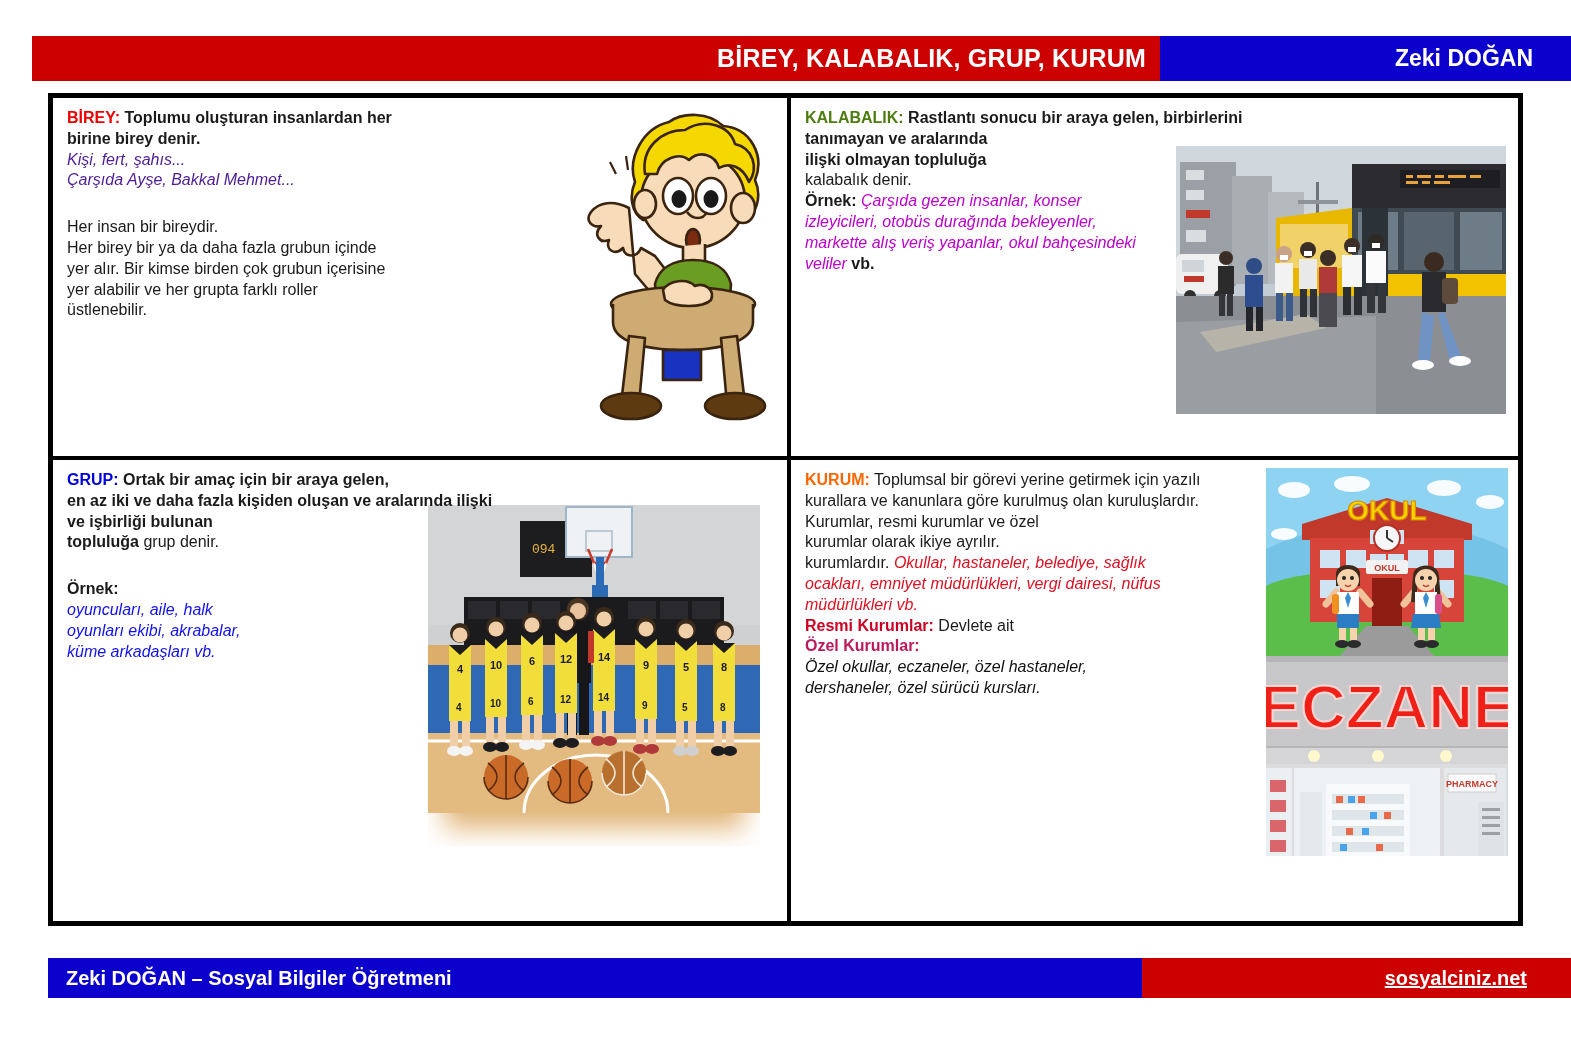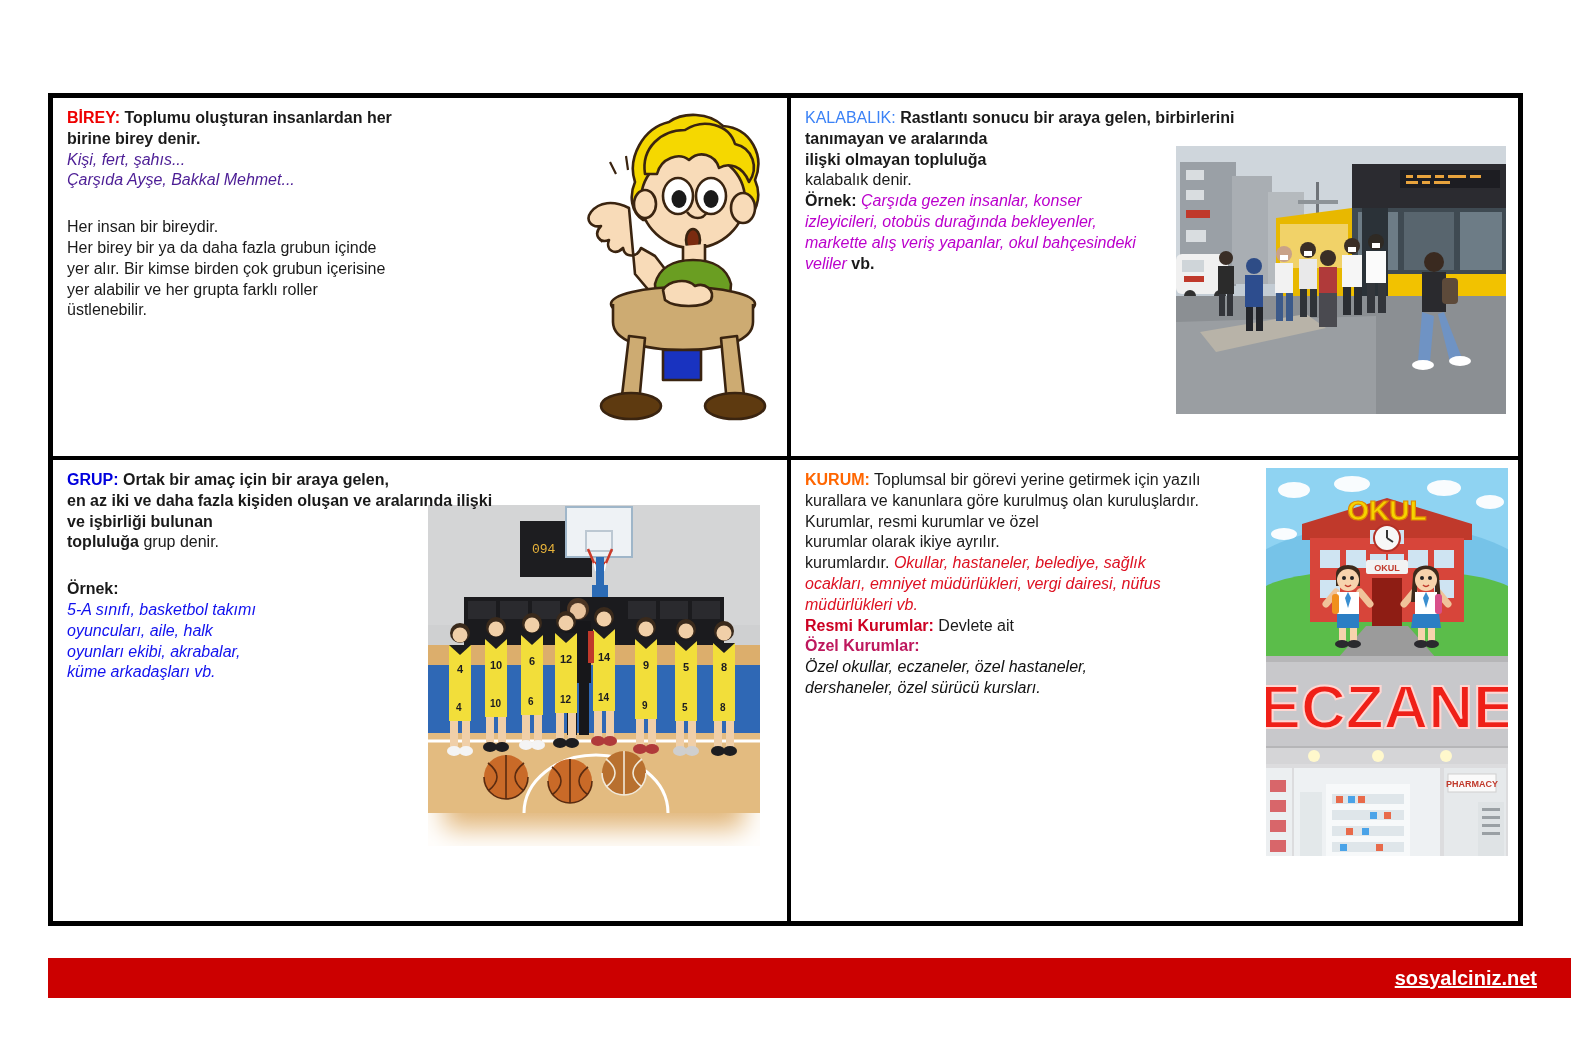--- a/index.html
+++ b/index.html
@@ -123,6 +123,14 @@
 
 <div class="slide">
 
+  <div class="header">
+    <div class="header-red">
+      <span class="header-title">BİREY, KALABALIK, GRUP,  KURUM</span>
+    </div>
+    <div class="header-blue">
+      <span class="header-author">Zeki DOĞAN</span>
+    </div>
+  </div>
 
   <div class="grid">
 

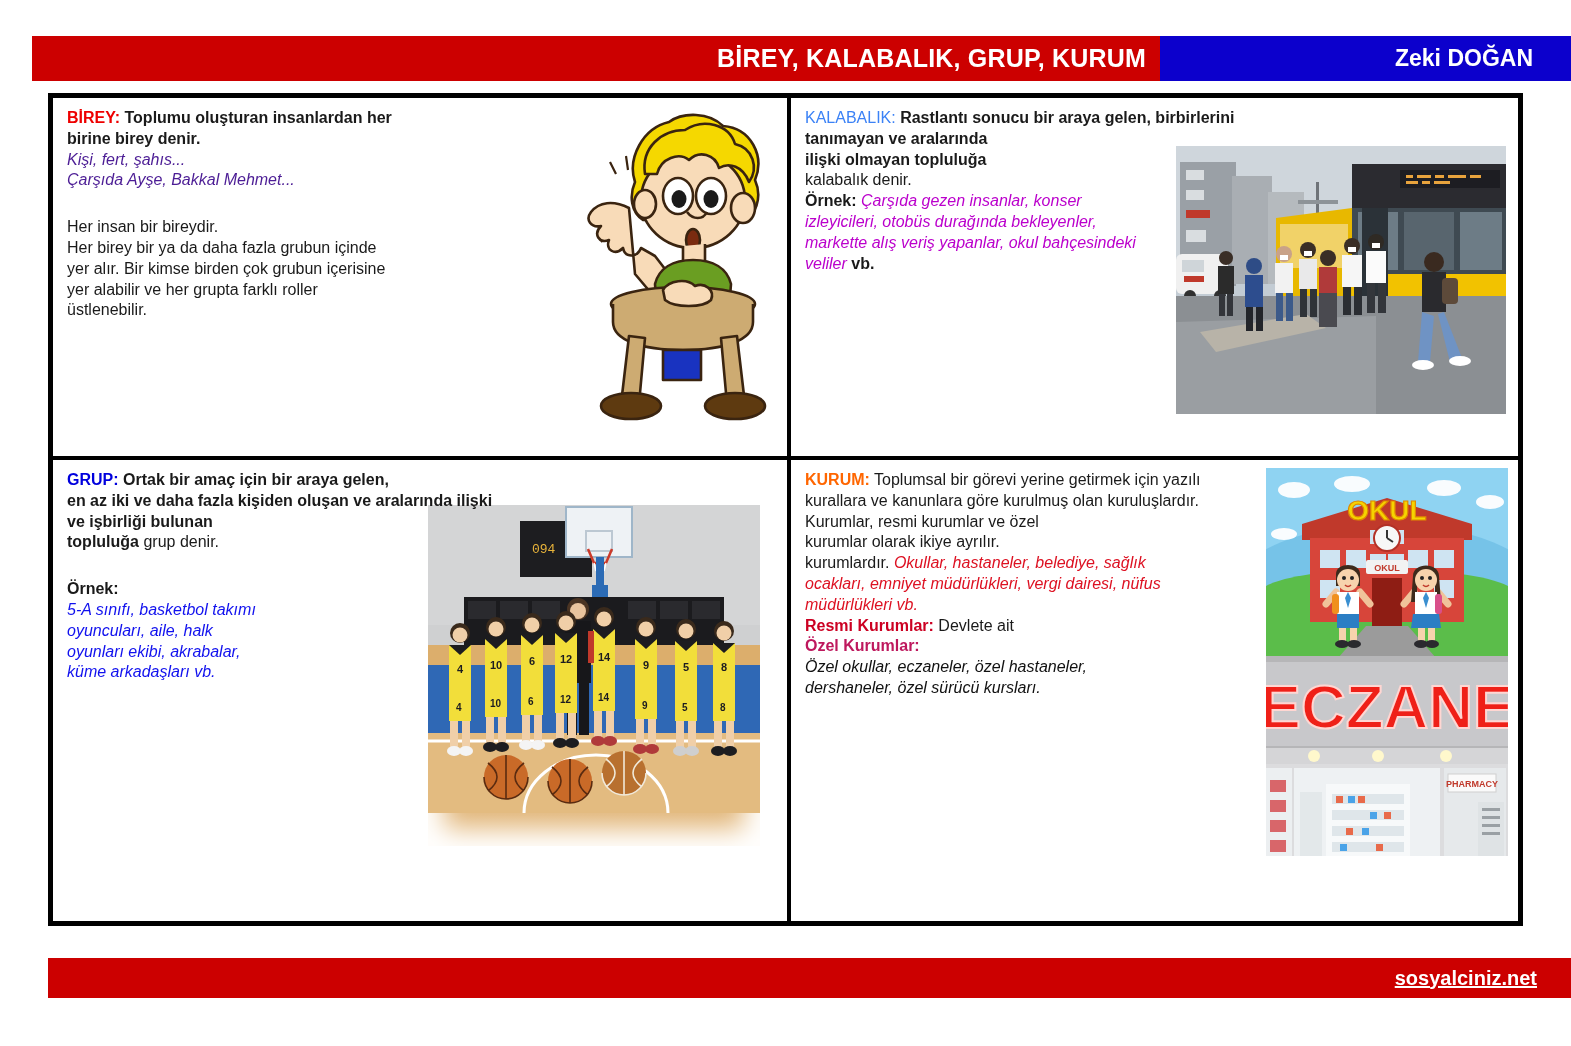--- a/index.html
+++ b/index.html
@@ -61,7 +61,7 @@
   .gap { height: 26px; }
 
   .k-birey  { color: #ee0000; font-weight: bold; }
-  .k-kalab  { color: #3b82f6; font-weight: normal; }
+  .k-kalab  { color: #4d7c0f; font-weight: bold; }
   .k-grup   { color: #0000dd; font-weight: bold; }
   .k-kurum  { color: #ff6600; font-weight: bold; }
   .k-resmi  { color: #cc0022; font-weight: bold; }

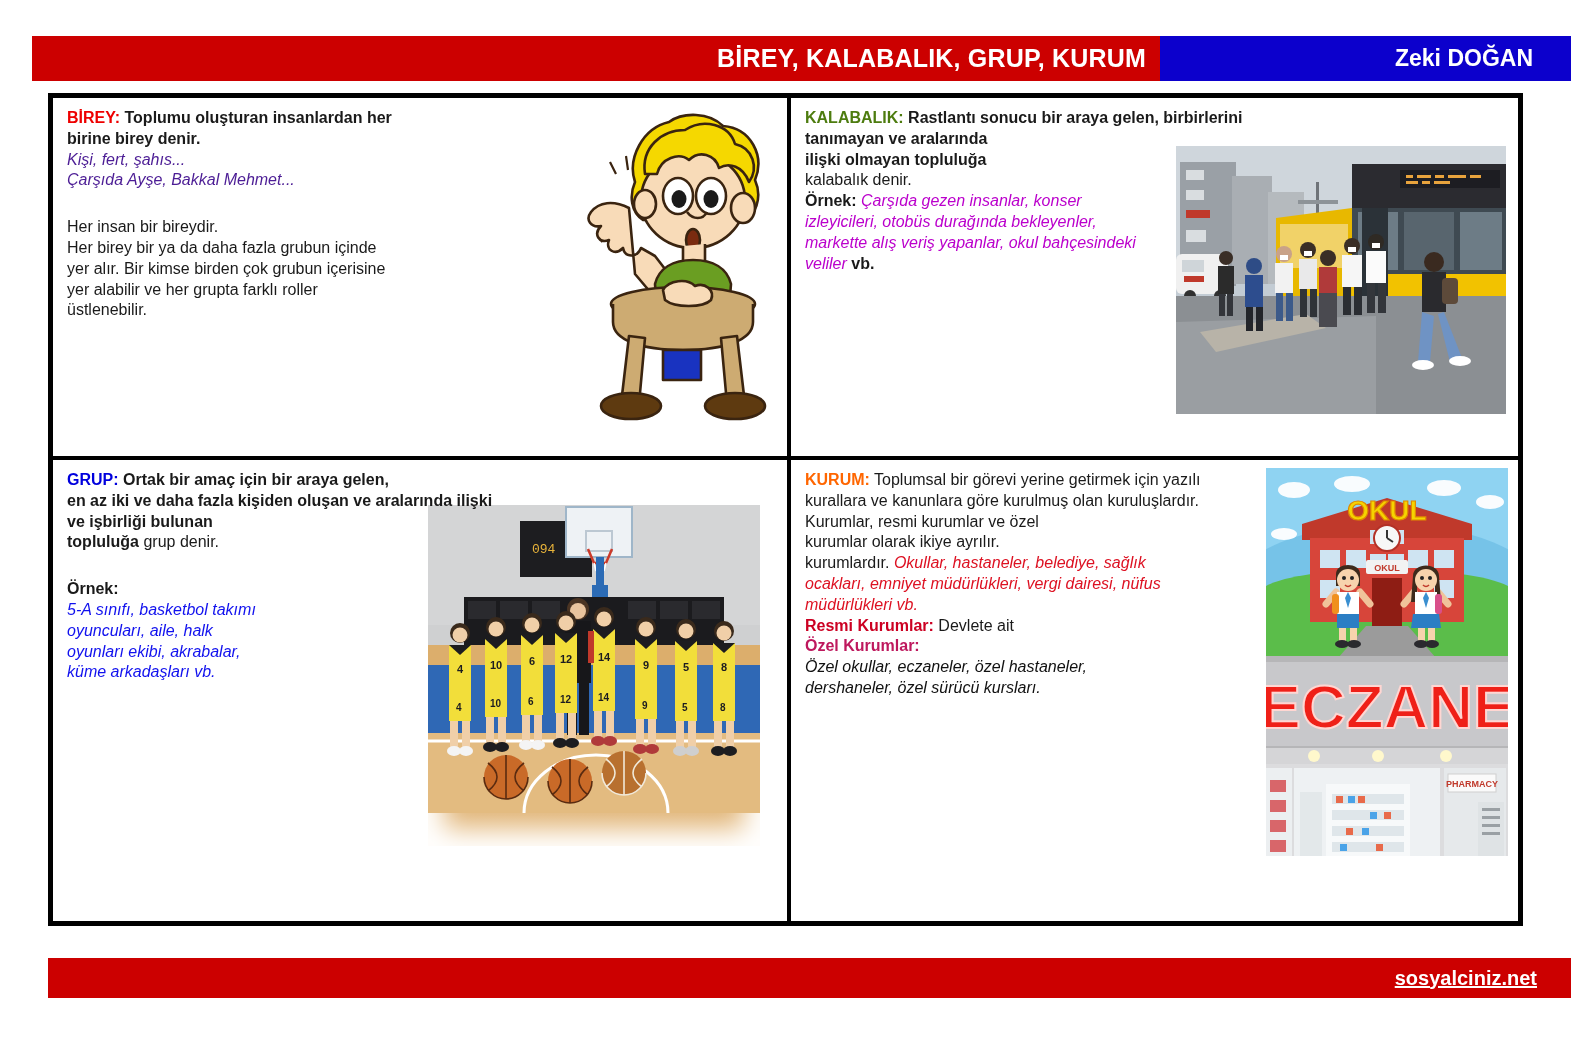--- a/index.html
+++ b/index.html
@@ -499,7 +499,6 @@
         </div>
         <div class="gap"></div>
         <div class="line b">Örnek:</div>
-        <div class="line ex-blue">5-A sınıfı, basketbol takımı</div>
         <div class="line ex-blue">oyuncuları, aile, halk</div>
         <div class="line ex-blue">oyunları ekibi, akrabalar,</div>
         <div class="line ex-blue">küme arkadaşları vb.</div>

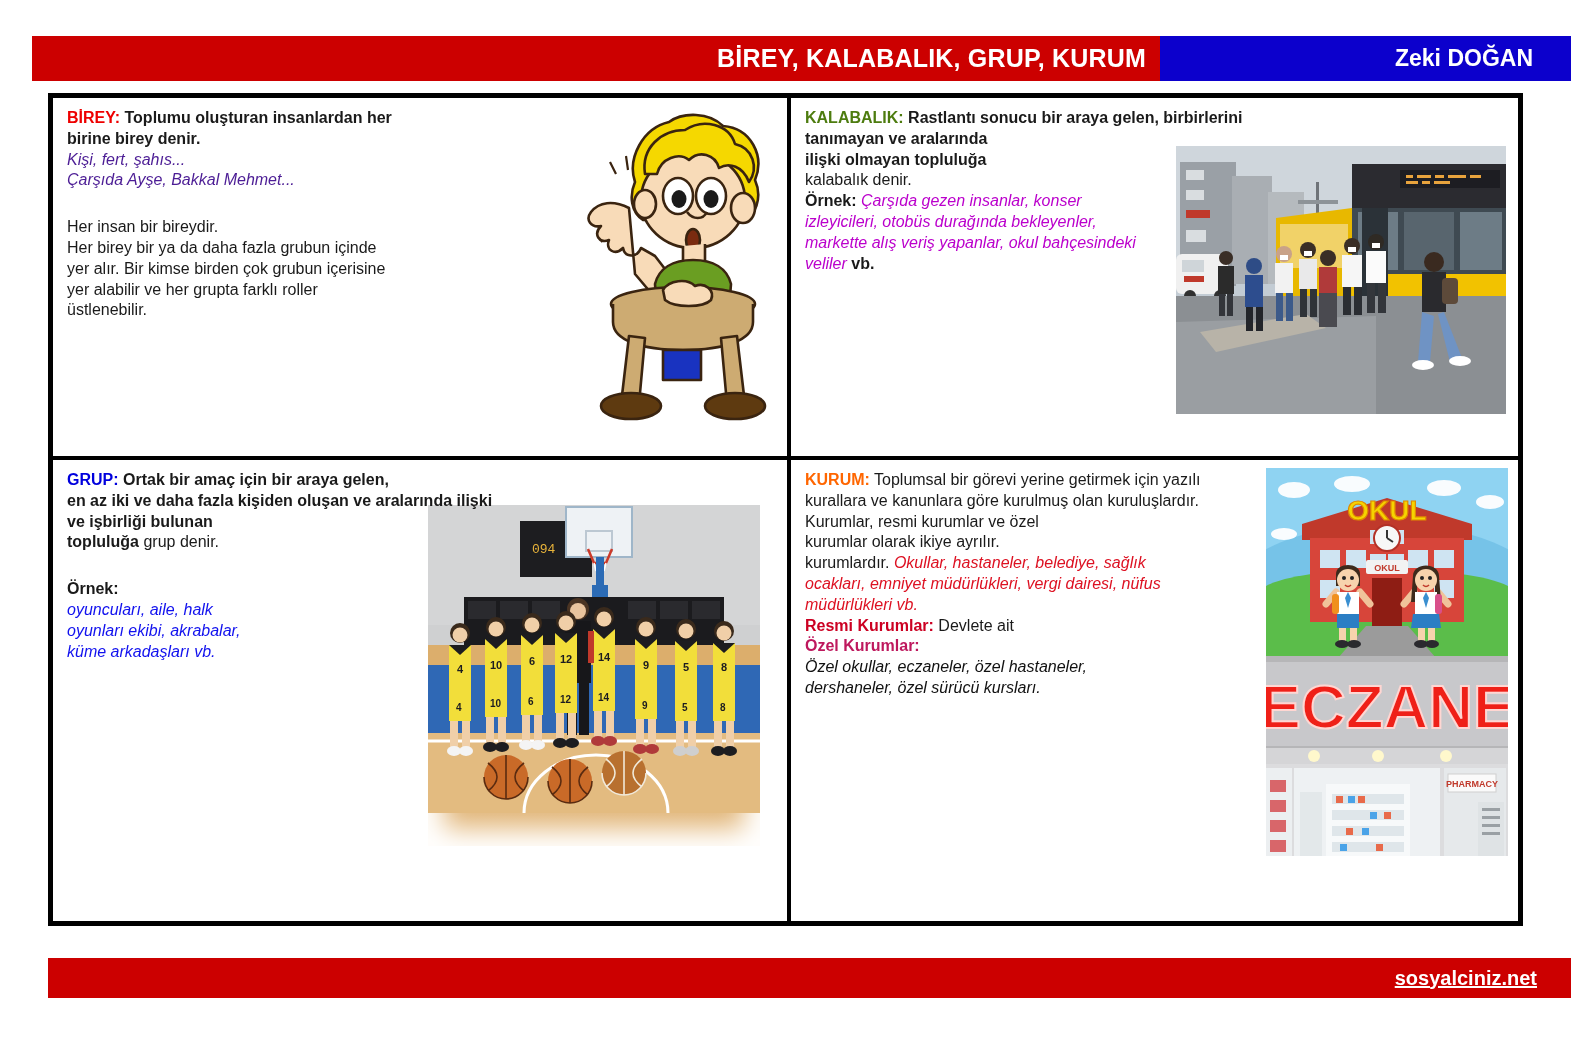--- a/index.html
+++ b/index.html
@@ -653,6 +653,9 @@
   </div>
 
   <div class="footer">
+    <div class="footer-blue">
+      <span class="footer-text">Zeki DOĞAN – Sosyal Bilgiler Öğretmeni</span>
+    </div>
     <div class="footer-red">
       <span class="footer-link">sosyalciniz.net</span>
     </div>

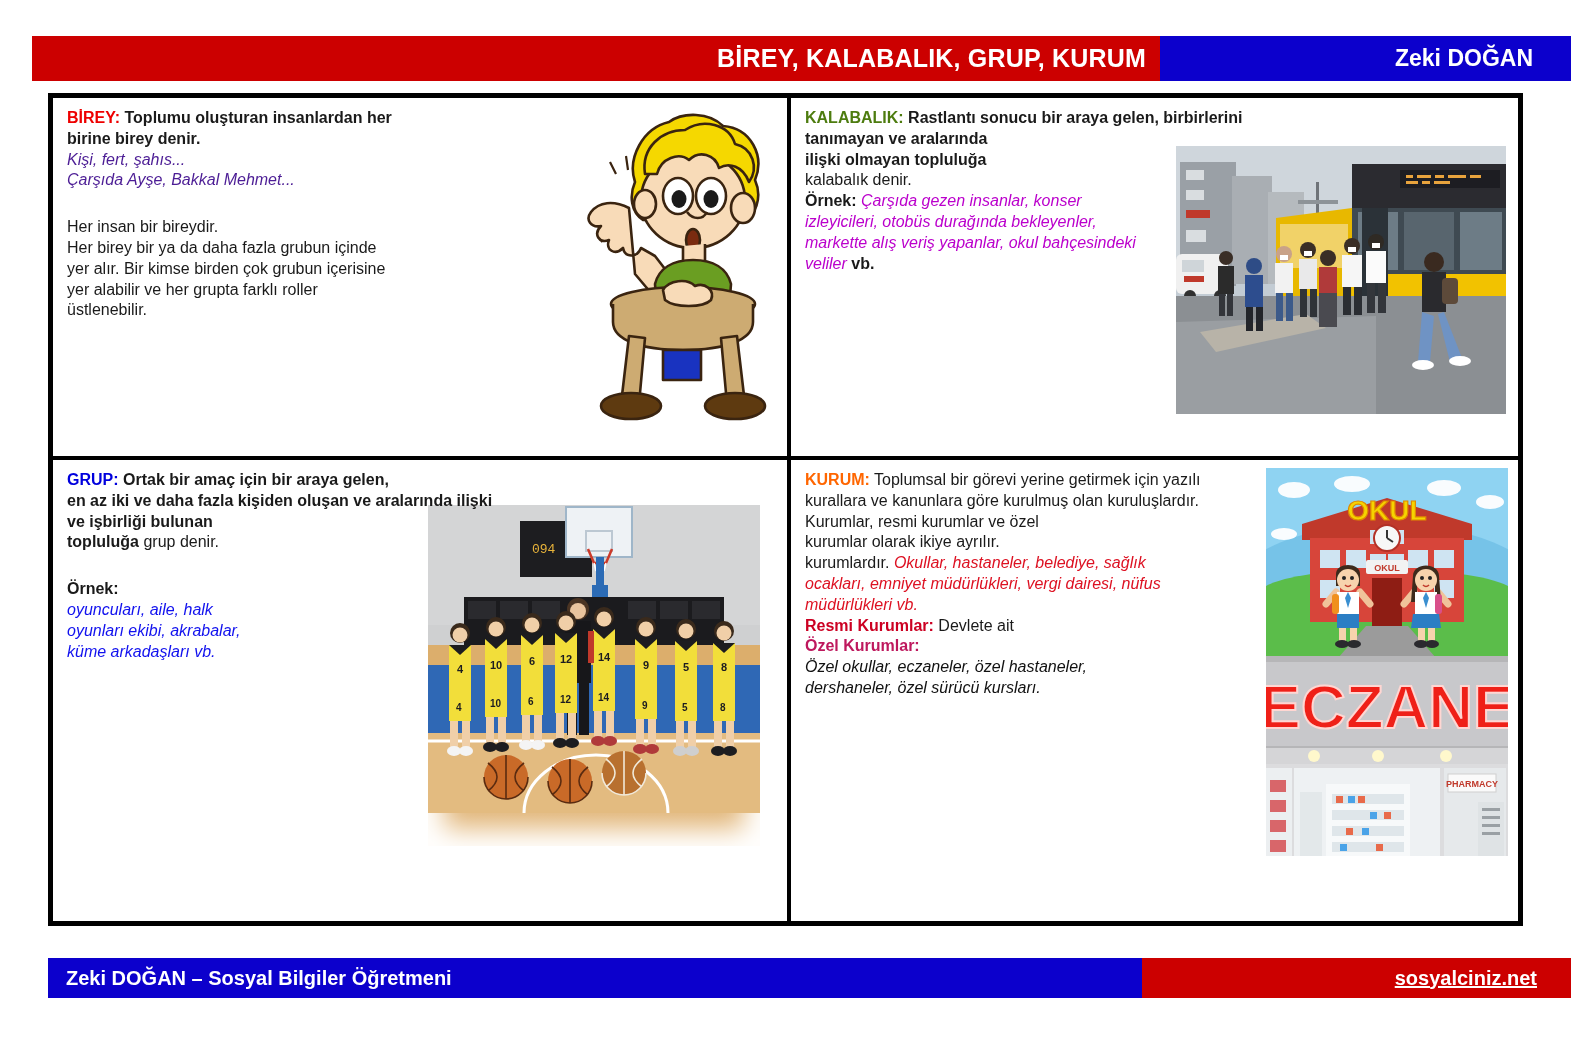--- a/index.html
+++ b/index.html
@@ -110,7 +110,7 @@
   .footer-red {
     background: #cc0000; flex: 1;
     display: flex; align-items: center; justify-content: flex-end;
-    padding-right: 34px;
+    padding-right: 44px;
   }
   .footer-text { color: #fff; font-size: 20px; font-weight: bold; white-space: nowrap; }
   .footer-link {

